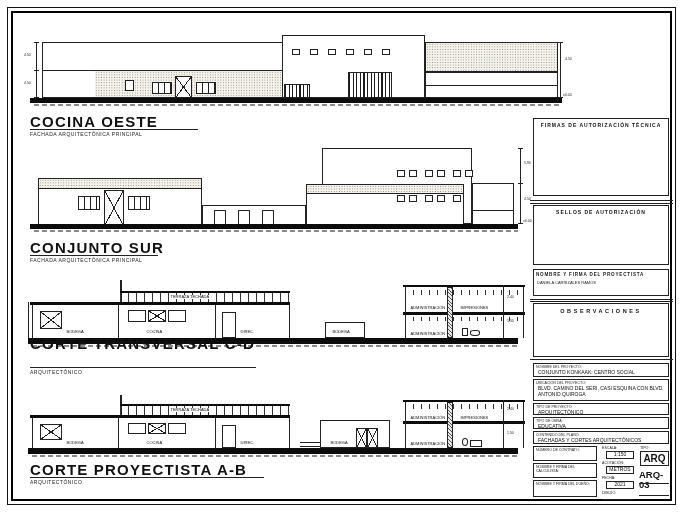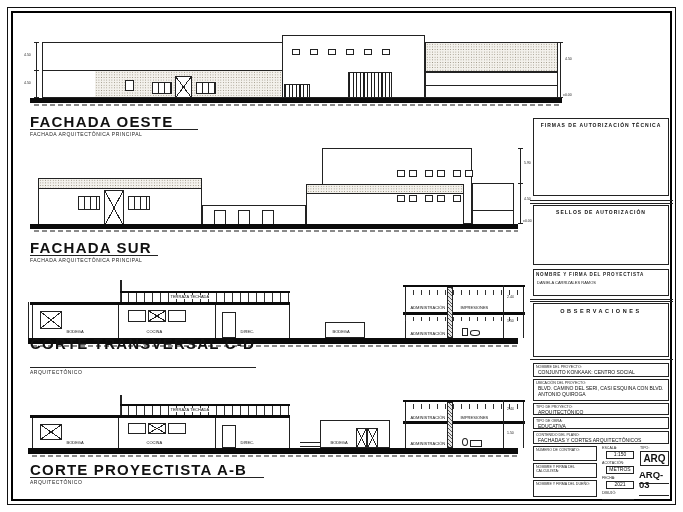--- a/index.html
+++ b/index.html
@@ -73,7 +73,7 @@
   <div class="blk" style="left:6px;top:70px;width:532px;height:5px"></div>
   <div class="gsh" style="left:10px;top:76px;width:528px"></div>
 </div>
-<div class="ttl" style="left:30px;top:114px">FACHADA OESTE</div>
+<div class="ttl" style="left:30px;top:114px">COCINA OESTE</div>
 <div class="ln" style="left:30px;top:129px;width:168px;height:1px"></div>
 <div class="sub" style="left:30px;top:132px">FACHADA ARQUITECTÓNICA PRINCIPAL</div>
 

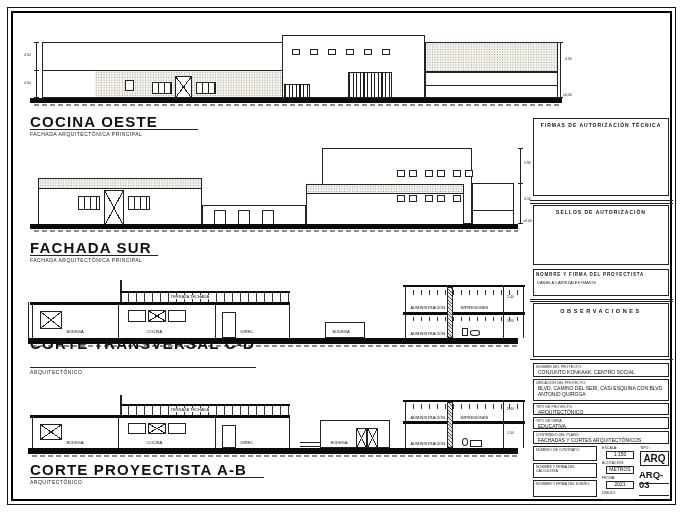--- a/index.html
+++ b/index.html
@@ -121,7 +121,7 @@
   <div class="blk" style="left:6px;top:84px;width:488px;height:5px"></div>
   <div class="gsh" style="left:10px;top:90px;width:484px"></div>
 </div>
-<div class="ttl" style="left:30px;top:240px">FACHADA SUR</div>
+<div class="ttl" style="left:30px;top:240px">CONJUNTO SUR</div>
 <div class="ln" style="left:30px;top:255px;width:128px;height:1px"></div>
 <div class="sub" style="left:30px;top:258px">FACHADA ARQUITECTÓNICA PRINCIPAL</div>
 

